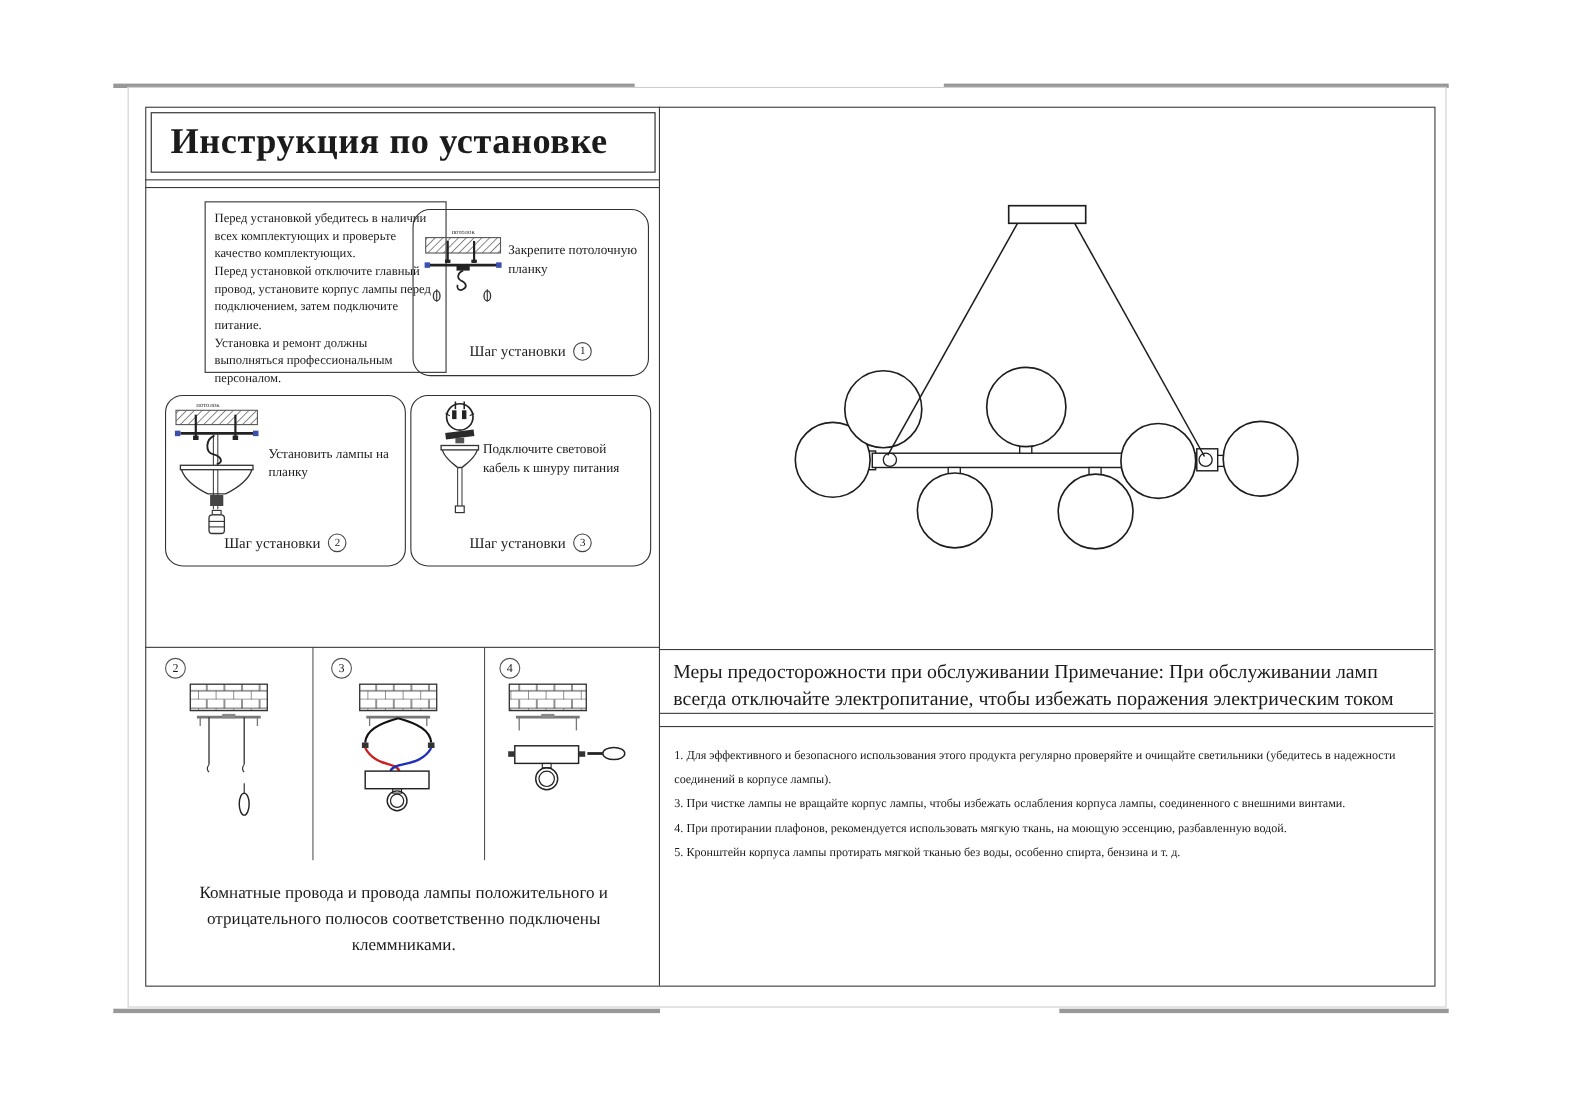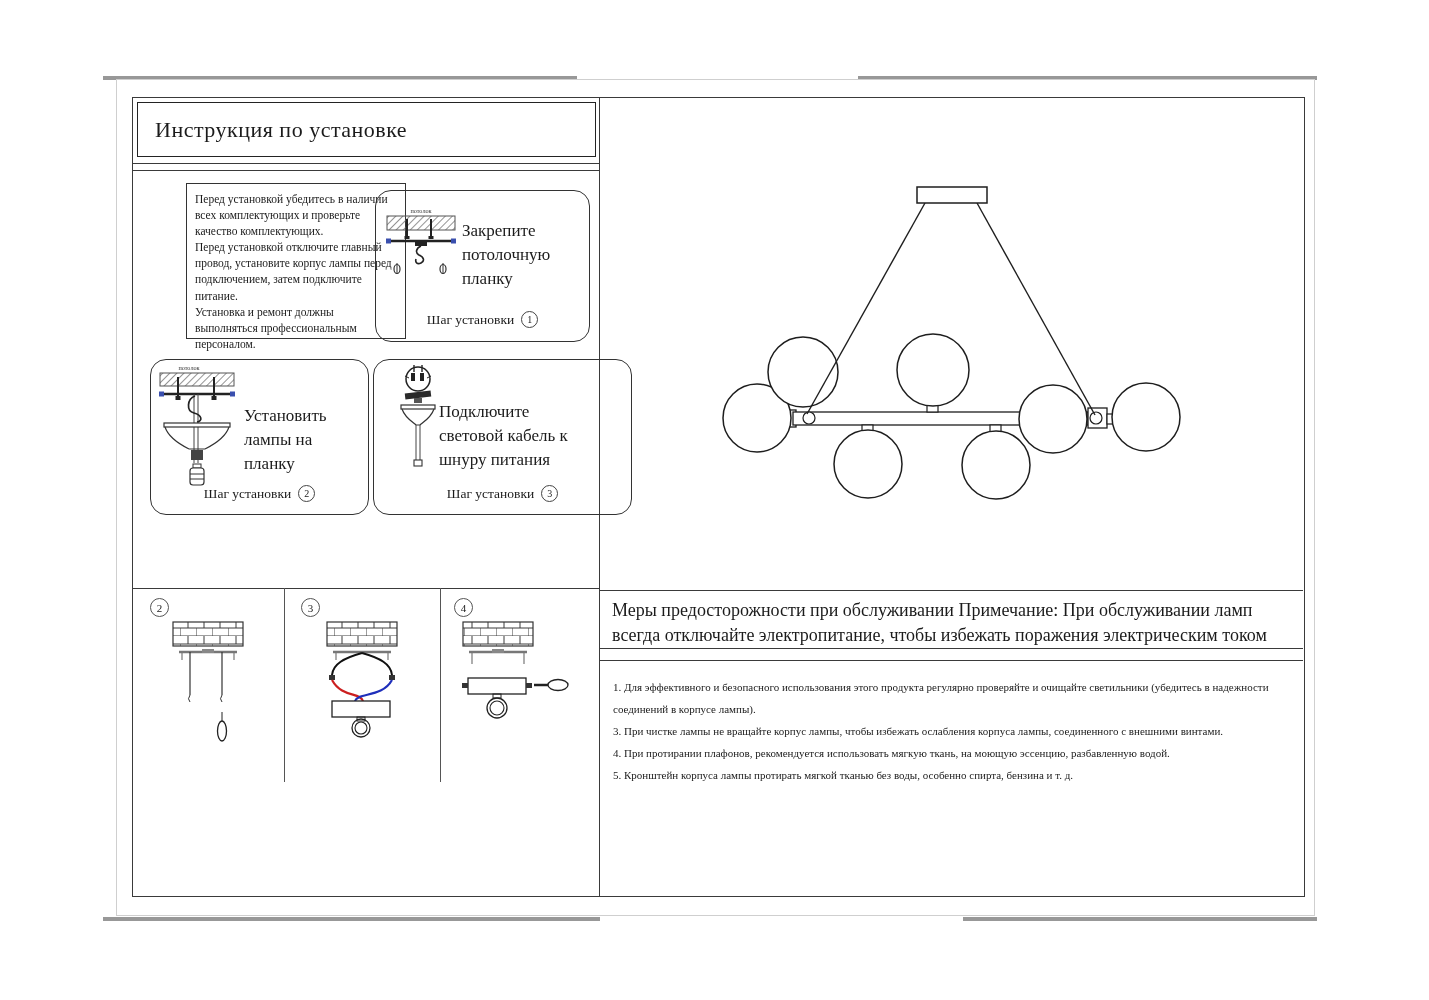--- a/index.html
+++ b/index.html
@@ -13,7 +13,7 @@
   .v-divider{position:absolute;left:599px;top:97px;height:799px;border-left:1px solid #3a3a3a;}
   .hline{position:absolute;border-top:1px solid #3a3a3a;}
   .title-box{position:absolute;left:137px;top:102px;width:457px;height:53px;border:1.5px solid #232323;display:flex;align-items:center;}
-  .title-box h1{margin:0 0 0 17px;font-size:22px;font-weight:normal;letter-spacing:.5px;}
+  .title-box h1{margin:0 0 0 17px;font-size:33px;font-weight:bold;letter-spacing:.5px;}
   .intro-box{position:absolute;left:148px;top:183px;width:218px;height:154px;border:1px solid #333;margin-left:38px;}
   .intro-box p{margin:0;padding:7px 6px 0 8px;font-size:11.5px;line-height:1.4;white-space:pre-line;}
   .step-box{position:absolute;border:1px solid #333;border-radius:16px;}

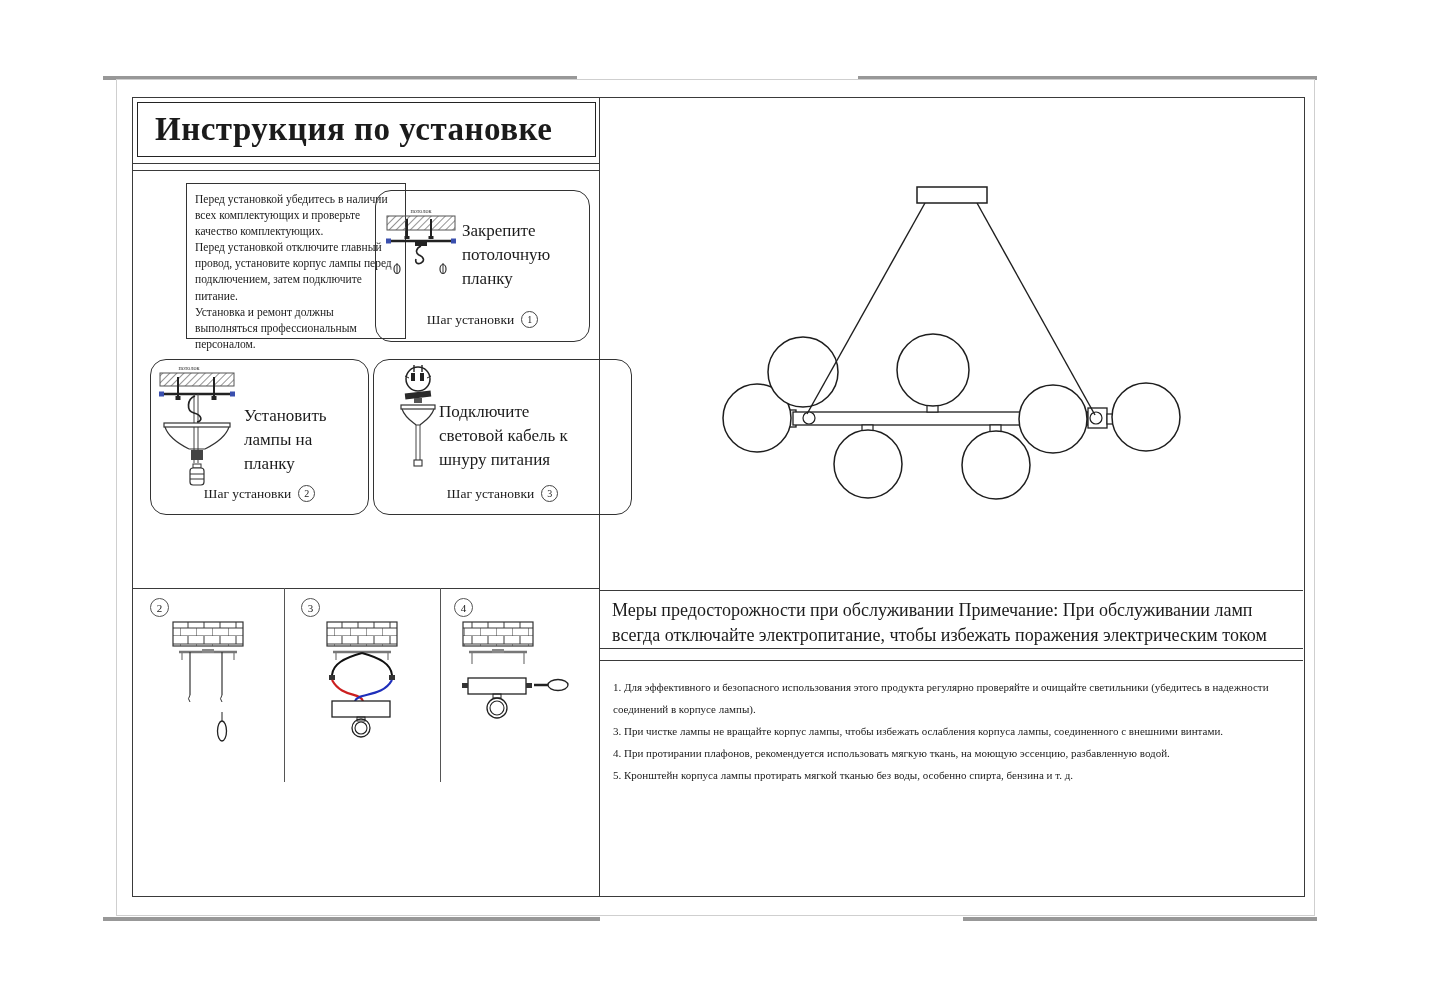--- a/index.html
+++ b/index.html
@@ -17,7 +17,7 @@
   .intro-box{position:absolute;left:148px;top:183px;width:218px;height:154px;border:1px solid #333;margin-left:38px;}
   .intro-box p{margin:0;padding:7px 6px 0 8px;font-size:11.5px;line-height:1.4;white-space:pre-line;}
   .step-box{position:absolute;border:1px solid #333;border-radius:16px;}
-  .step-caption{position:absolute;font-size:17px;line-height:1.4;}
+  .step-caption{position:absolute;font-size:12px;line-height:1.4;}
   .step-label{position:absolute;left:0;right:0;display:flex;justify-content:center;align-items:center;gap:7px;font-size:13.5px;}
   .circle-num{display:inline-flex;align-items:center;justify-content:center;width:15px;height:15px;border:1px solid #444;border-radius:50%;font-size:10px;line-height:1;}
   .panel-badge{position:absolute;width:17px;height:17px;border:1px solid #555;border-radius:50%;display:flex;align-items:center;justify-content:center;font-size:11px;}

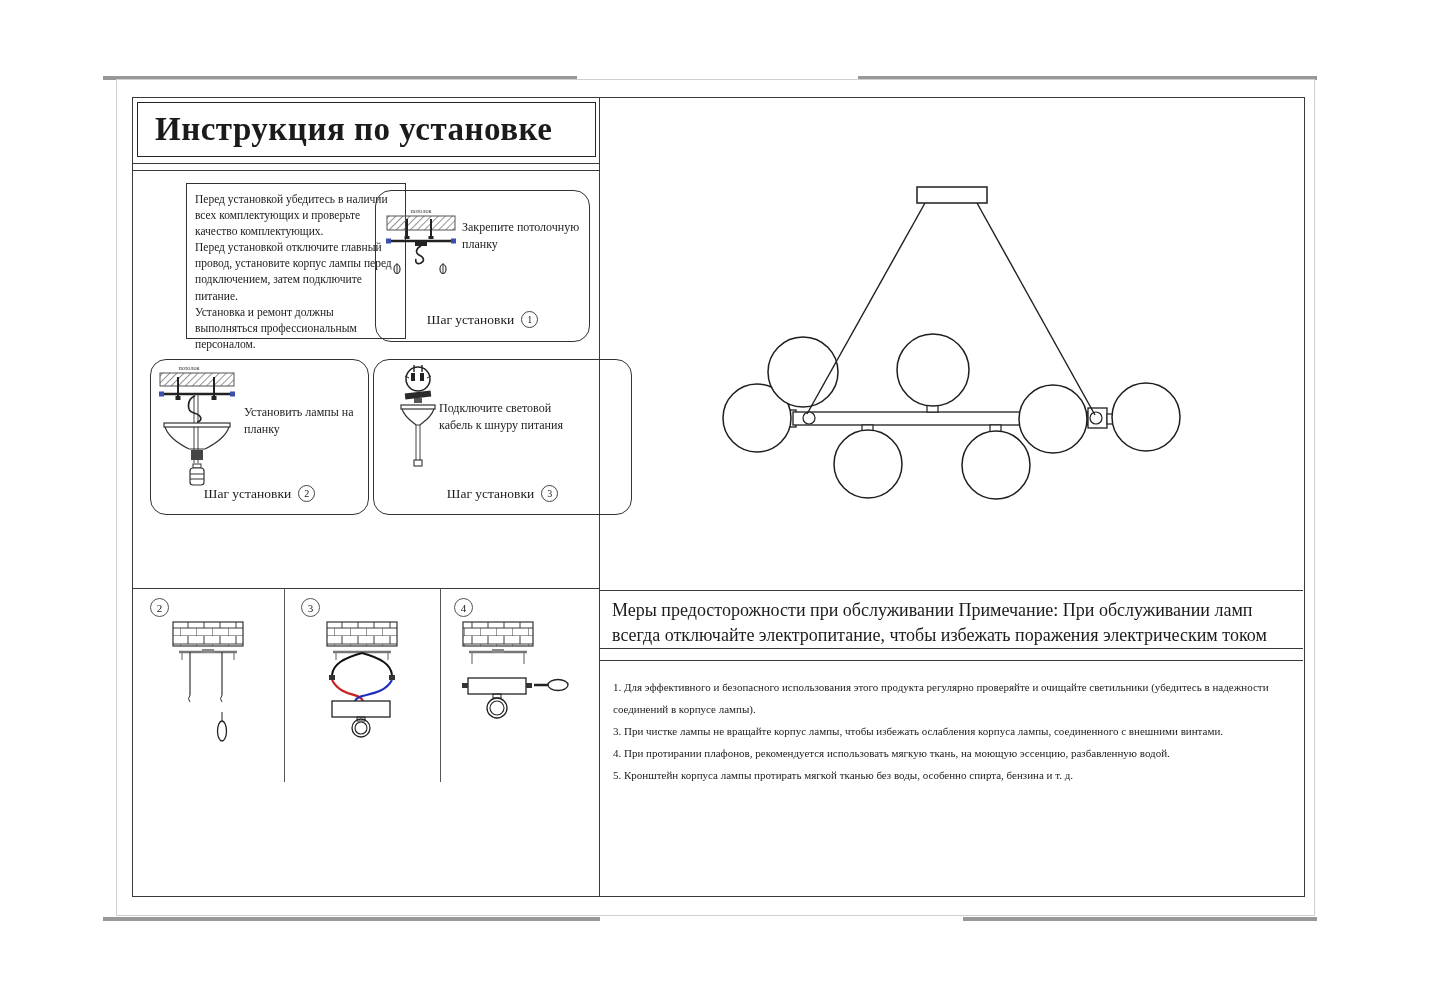--- a/index.html
+++ b/index.html
@@ -118,7 +118,7 @@
     </div>
   </div>
 
-  <div class="step-box" style="left:373px;top:359px;width:217px;height:154px;padding-left:40px;">
+  <div class="step-box" style="left:373px;top:359px;width:217px;height:154px;">
     <svg style="left:15px;top:4px;" width="58" height="104" viewBox="0 0 58 104">
       <circle cx="29" cy="15" r="12" fill="#fff" stroke="#222" stroke-width="1.5"></circle>
       <line x1="25" y1="1" x2="25" y2="8" stroke="#222" stroke-width="1.4"></line>

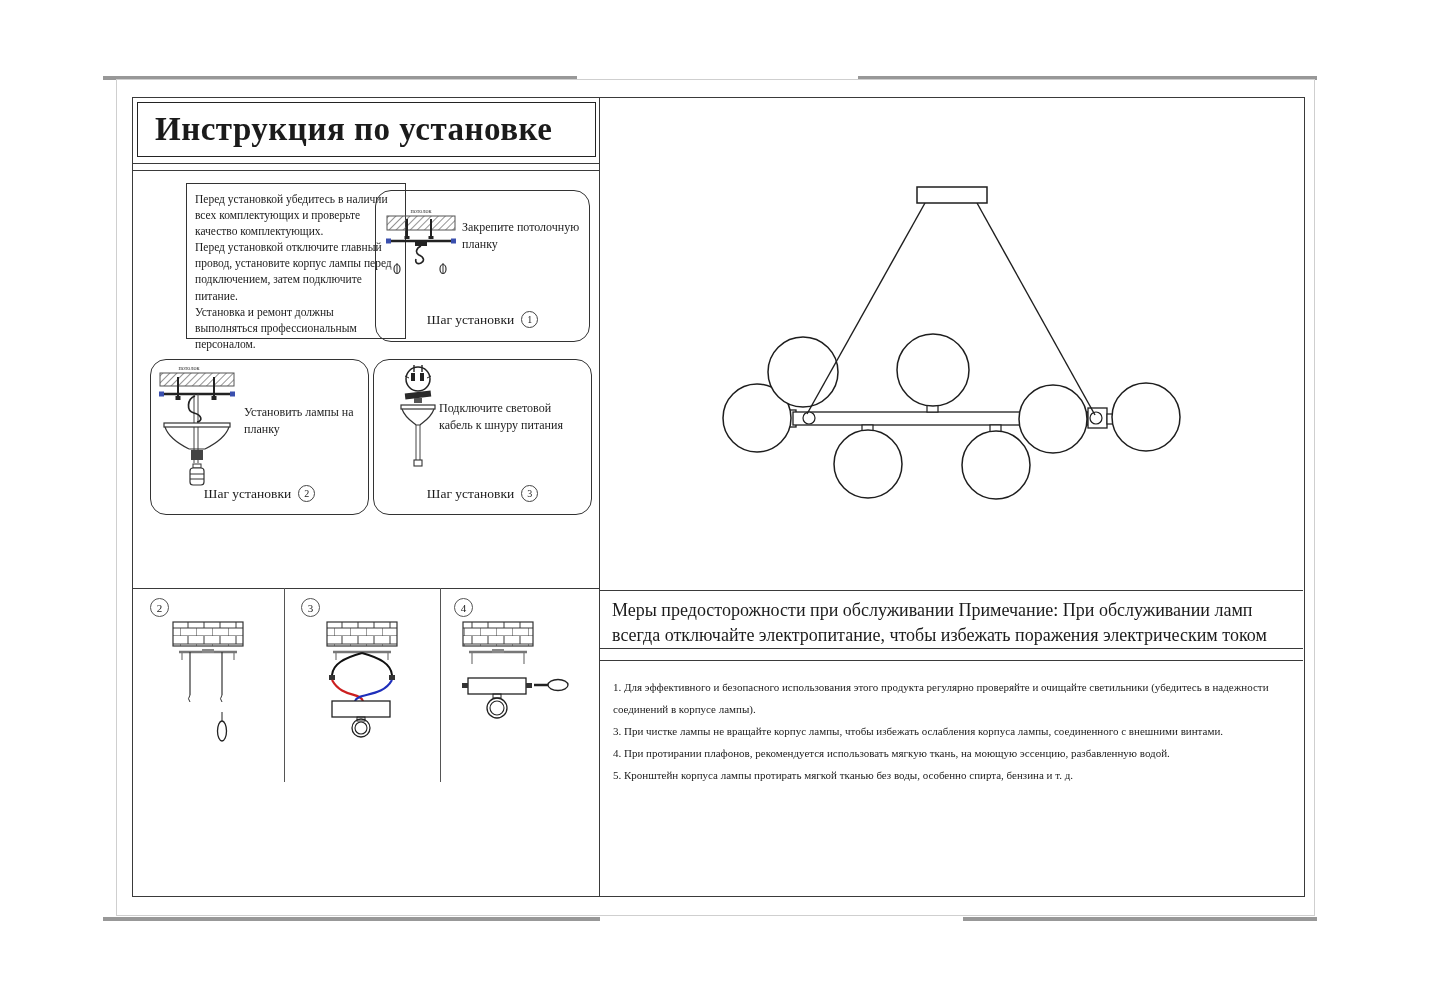--- a/index.html
+++ b/index.html
@@ -211,6 +211,7 @@
     <ellipse cx="110" cy="65" rx="10" ry="5.5" fill="#fff" stroke="#222" stroke-width="1.3"></ellipse>
   </svg>
 
+  <div class="wiring-note">Комнатные провода и провода лампы положительного и отрицательного полюсов соответственно подключены клеммниками.</div>
 
   <svg style="left:600px;top:97px;" width="703" height="493" viewBox="0 0 703 493">
     <g stroke="#1e1e1e" fill="#ffffff">

